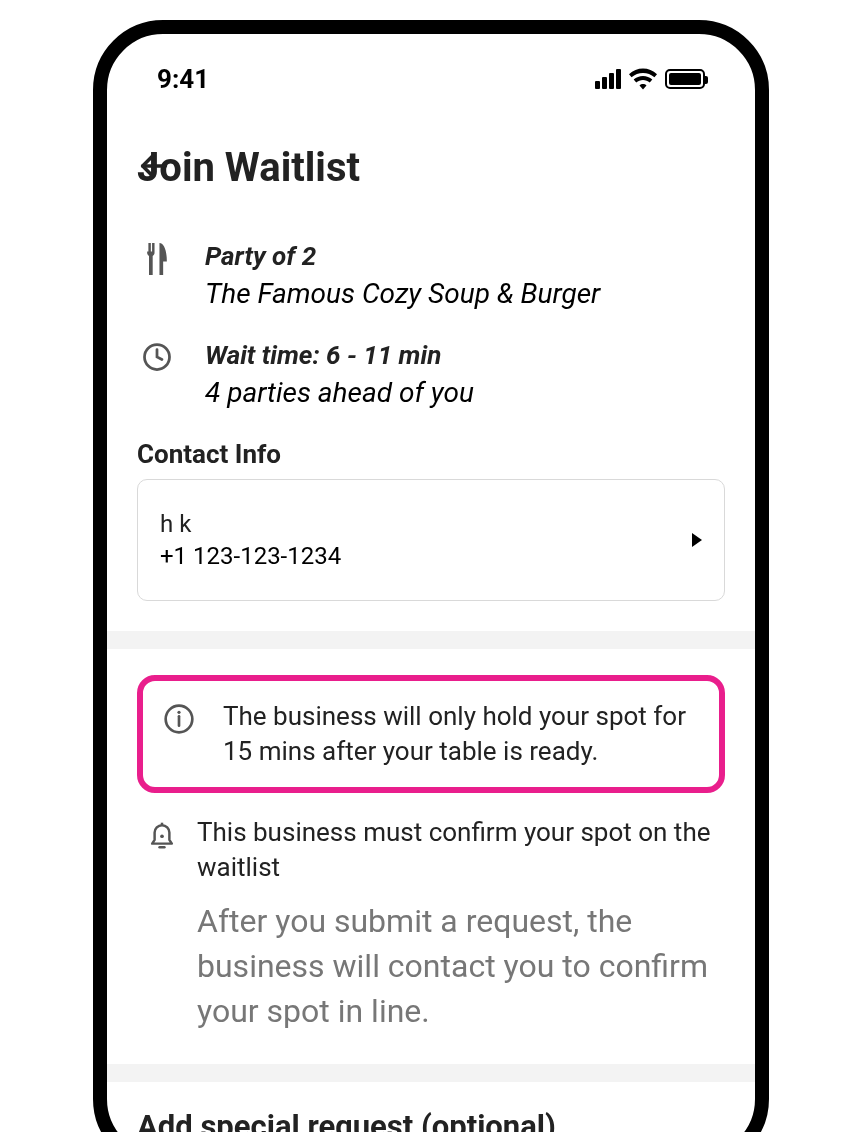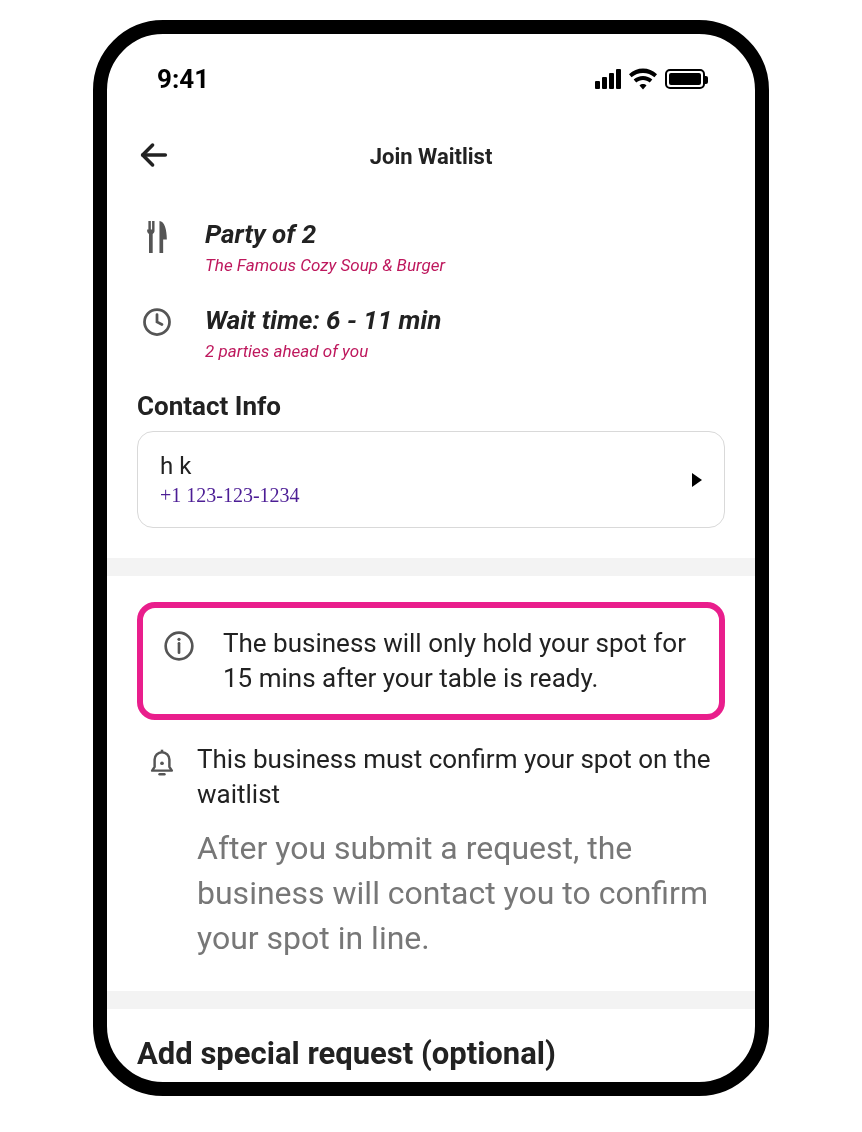--- a/index.html
+++ b/index.html
@@ -90,8 +90,8 @@
     }
     .page-title {
       flex: 1;
-      text-align: center;
-      font-size: 22px;
+      text-align: left;
+      font-size: 40px;
       font-weight: 700;
       color: #222;
     }

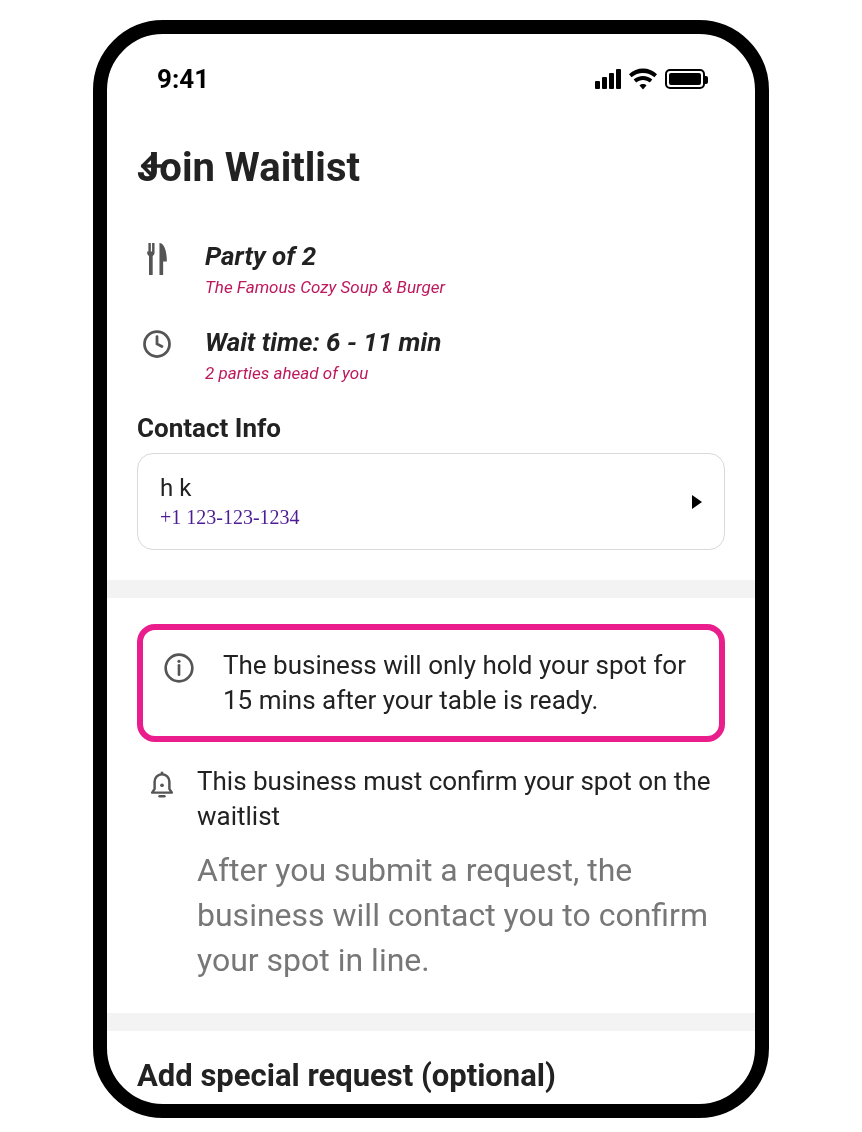--- a/index.html
+++ b/index.html
@@ -119,8 +119,8 @@
       margin-bottom: 6px;
     }
     .info-text-secondary {
-      font-size: 17px;
-      color: #be185d;
+      font-size: 28px;
+      color: #000000;
     }
     .section-heading {
       font-size: 26px;

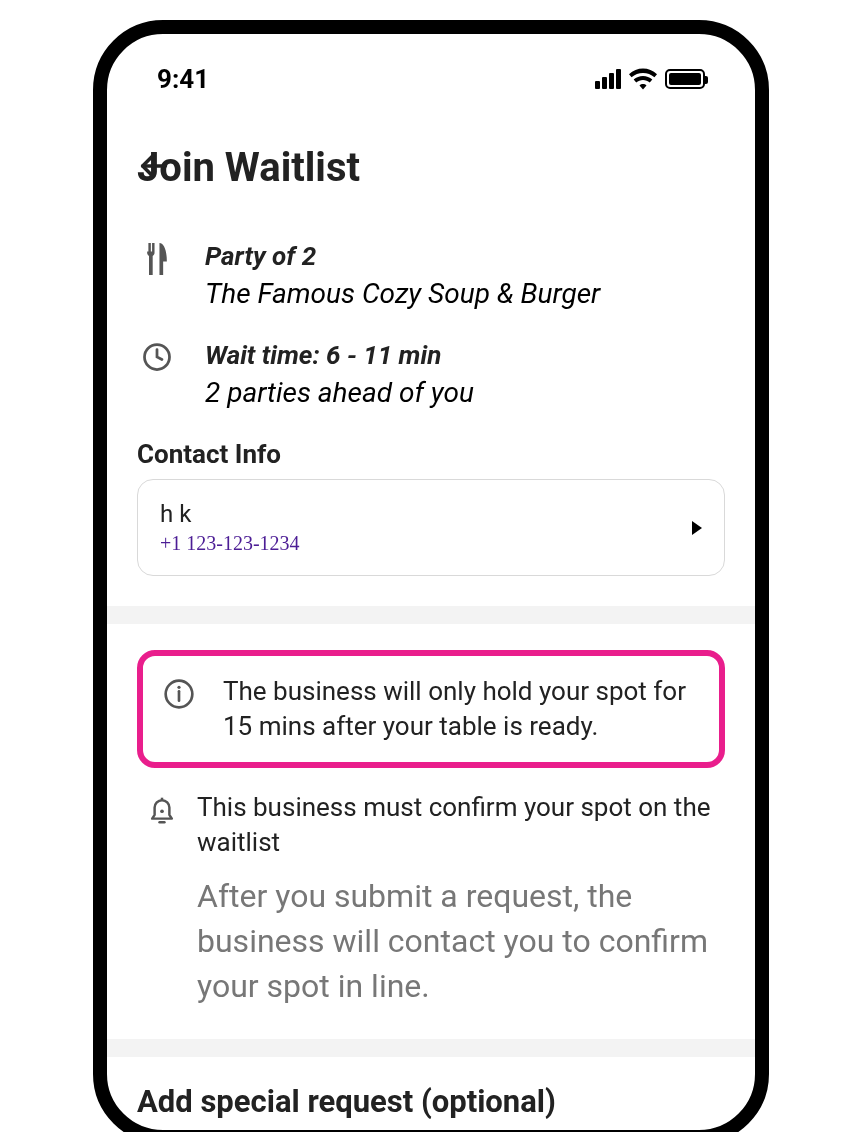--- a/index.html
+++ b/index.html
@@ -262,7 +262,7 @@
       </div>
       <div>
         <div class="info-text-primary">Wait time: 6 - 11 min</div>
-        <div class="info-text-secondary">2 parties ahead of you</div>
+        <div class="info-text-secondary">4 parties ahead of you</div>
       </div>
     </div>
 

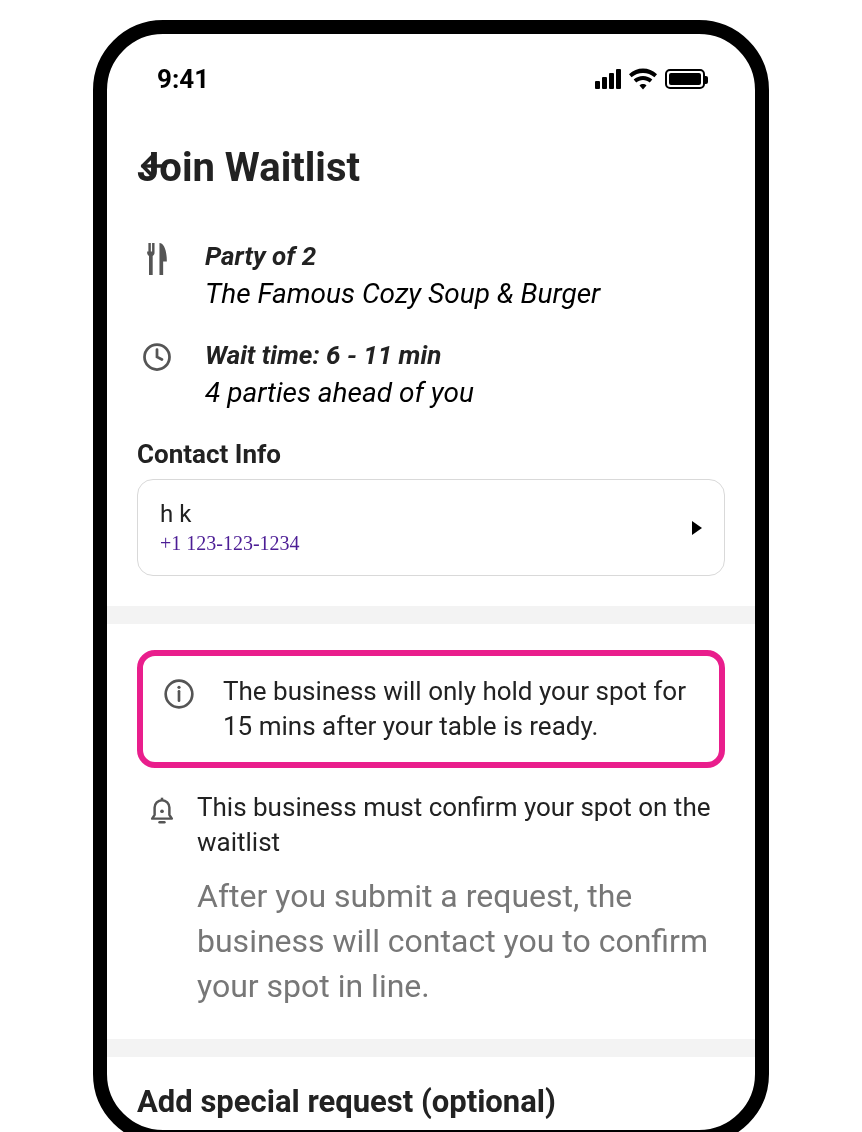--- a/index.html
+++ b/index.html
@@ -131,8 +131,8 @@
     }
     .contact-card {
       border: 1px solid #d9d9d9;
-      border-radius: 16px;
-      padding: 20px 22px;
+      border-radius: 10px;
+      padding: 30px 22px;
       display: flex;
       justify-content: space-between;
       align-items: center;

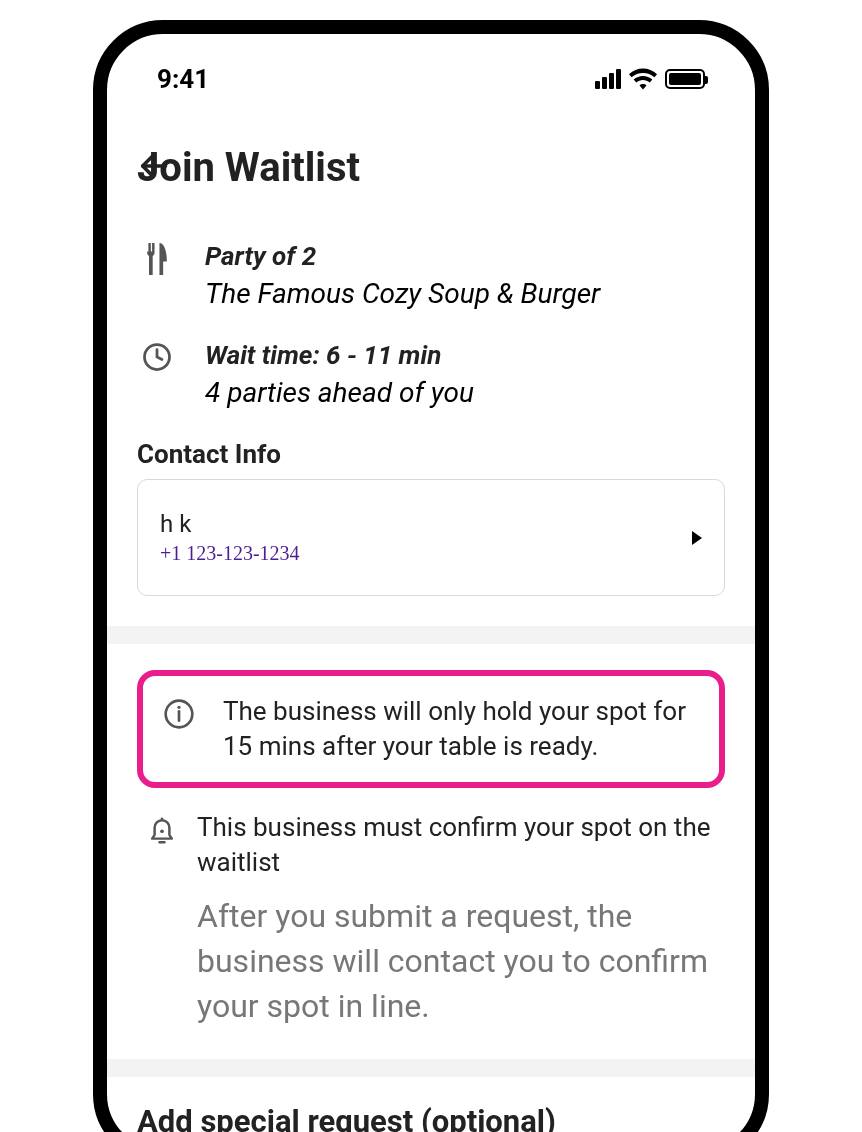--- a/index.html
+++ b/index.html
@@ -143,9 +143,8 @@
       margin-bottom: 4px;
     }
     .contact-phone {
-      font-size: 20px;
-      color: #4c1d95;
-      font-family: Liberation Serif, serif;
+      font-size: 24px;
+      color: #000000;
     }
     .caret-icon {
       width: 0;

